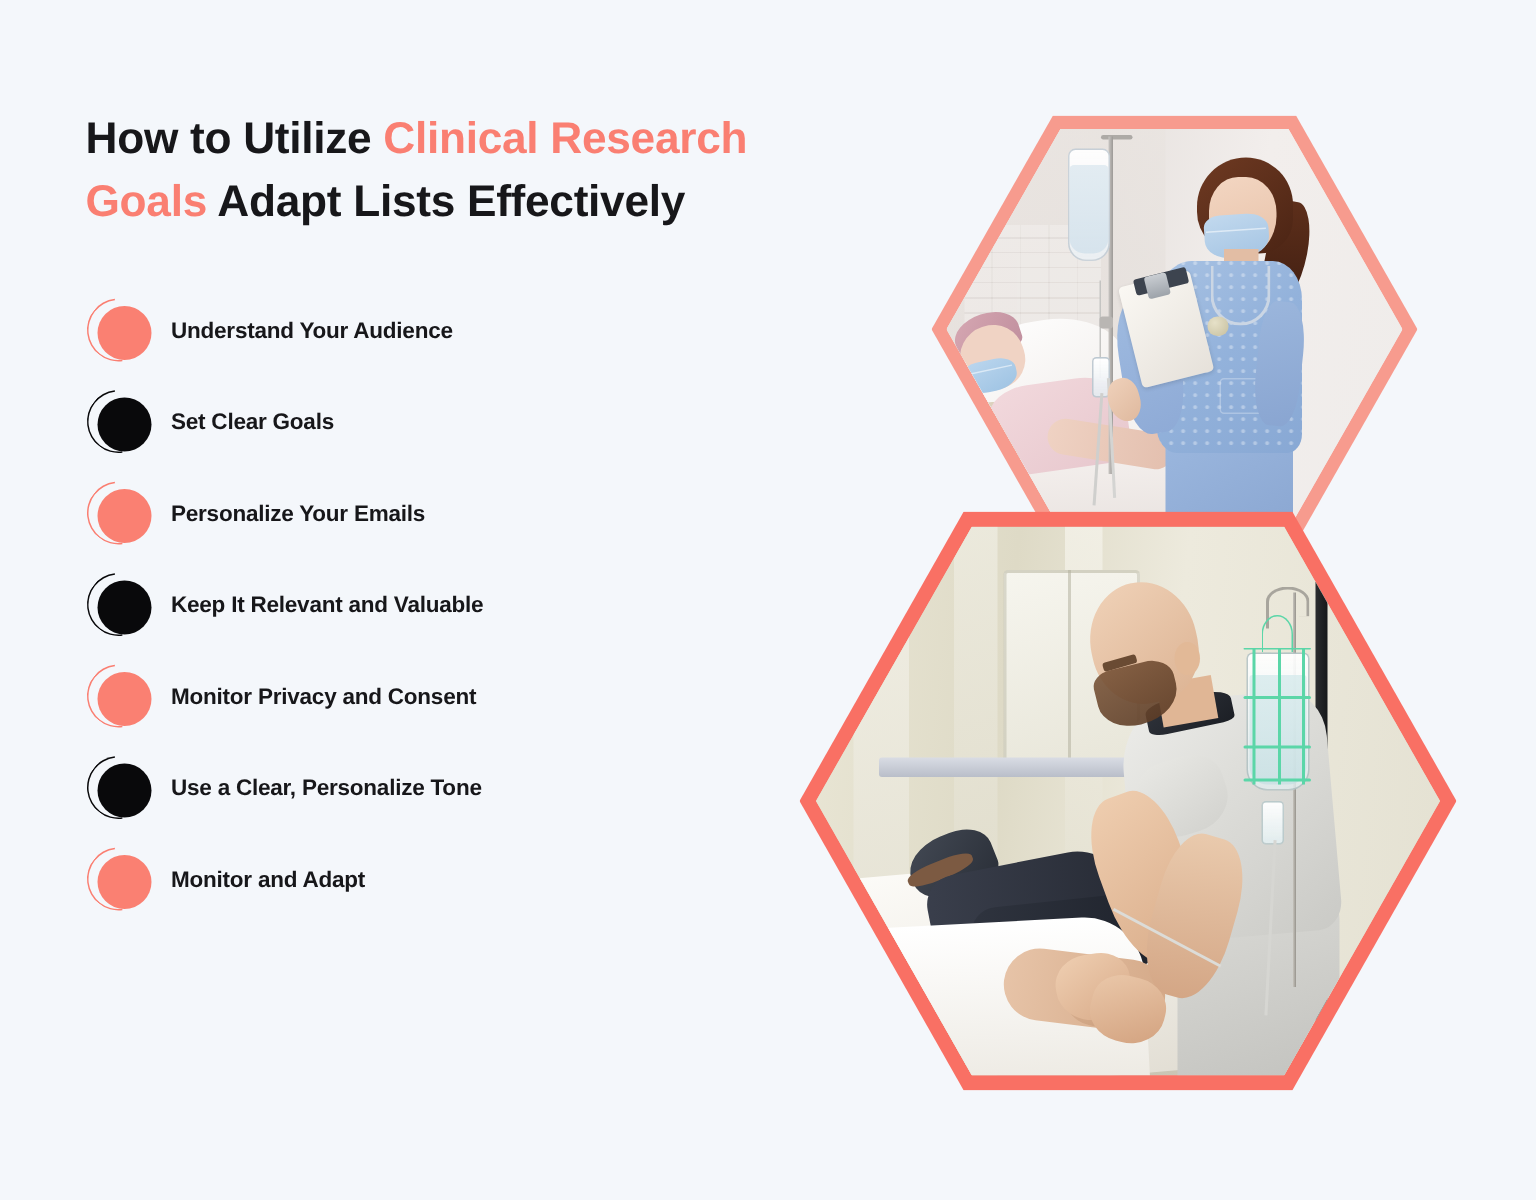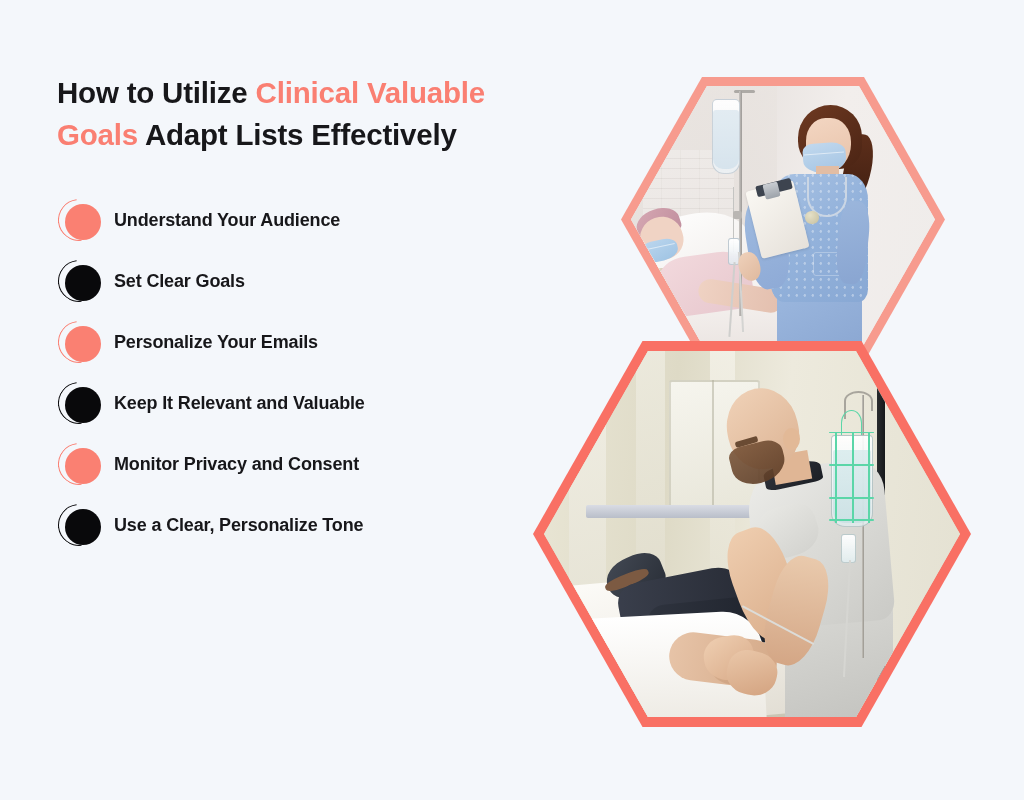--- a/index.html
+++ b/index.html
@@ -287,7 +287,7 @@
   <div class="left-col">
 
     <h1 class="title">
-      <span>How to Utilize </span><span class="accent">Clinical Valuable</span><span> </span><span class="accent">Goals</span><span> Adapt Lists Effectively</span>
+      <span>How to Utilize </span><span class="accent">Clinical Research</span><span> </span><span class="accent">Goals</span><span> Adapt Lists Effectively</span>
     </h1>
 
     <ul class="list">

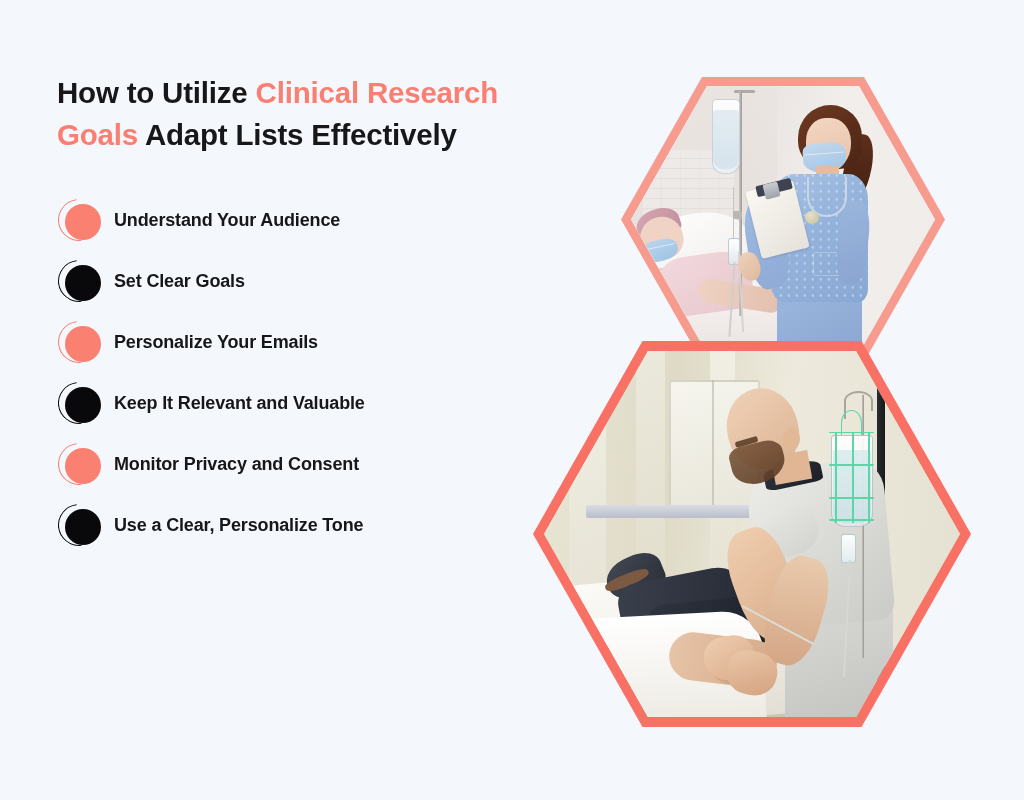--- a/index.html
+++ b/index.html
@@ -56,7 +56,7 @@
   .marker.dark .dot   { background:#09090B; }
 
   .item-label {
-    font-size:18px;
+    font-size:15px;
     font-weight:700;
     letter-spacing:-0.15px;
     color:#17171A;

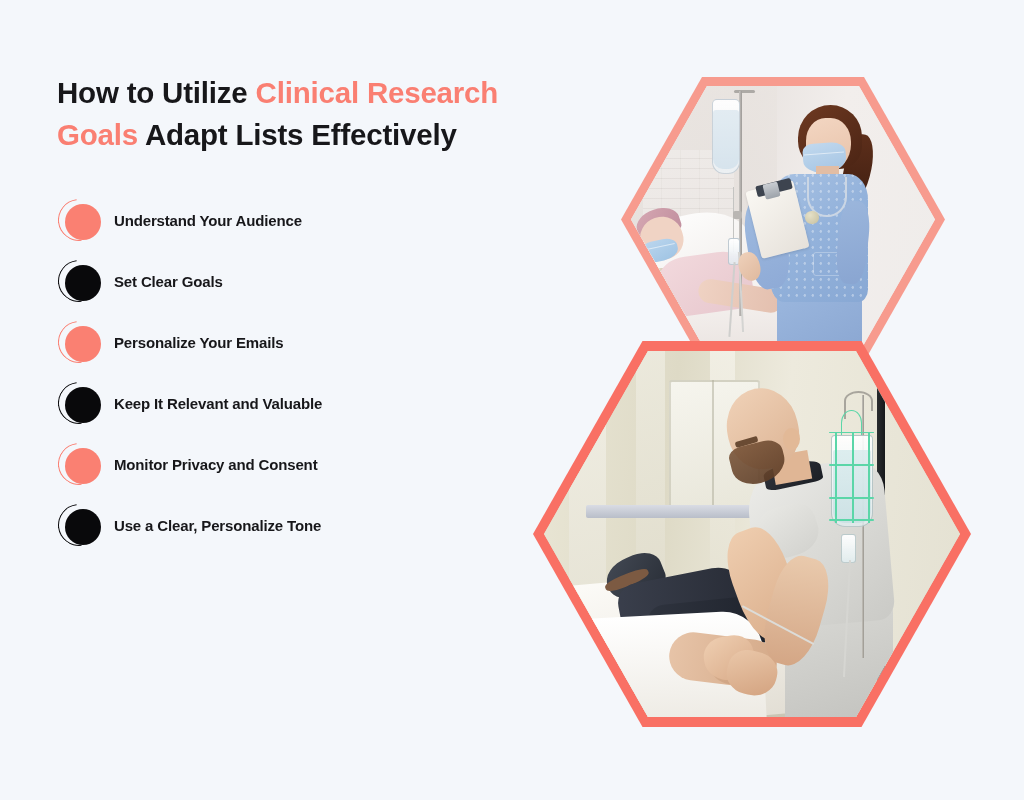--- a/index.html
+++ b/index.html
@@ -340,6 +340,13 @@
         <span class="item-label">Use a Clear, Personalize Tone</span>
       </li>
 
+      <li class="list-item">
+        <span class="marker coral">
+          <span class="ring"></span>
+          <span class="dot"></span>
+        </span>
+        <span class="item-label">Monitor and Adapt</span>
+      </li>
 
     </ul>
   </div>

